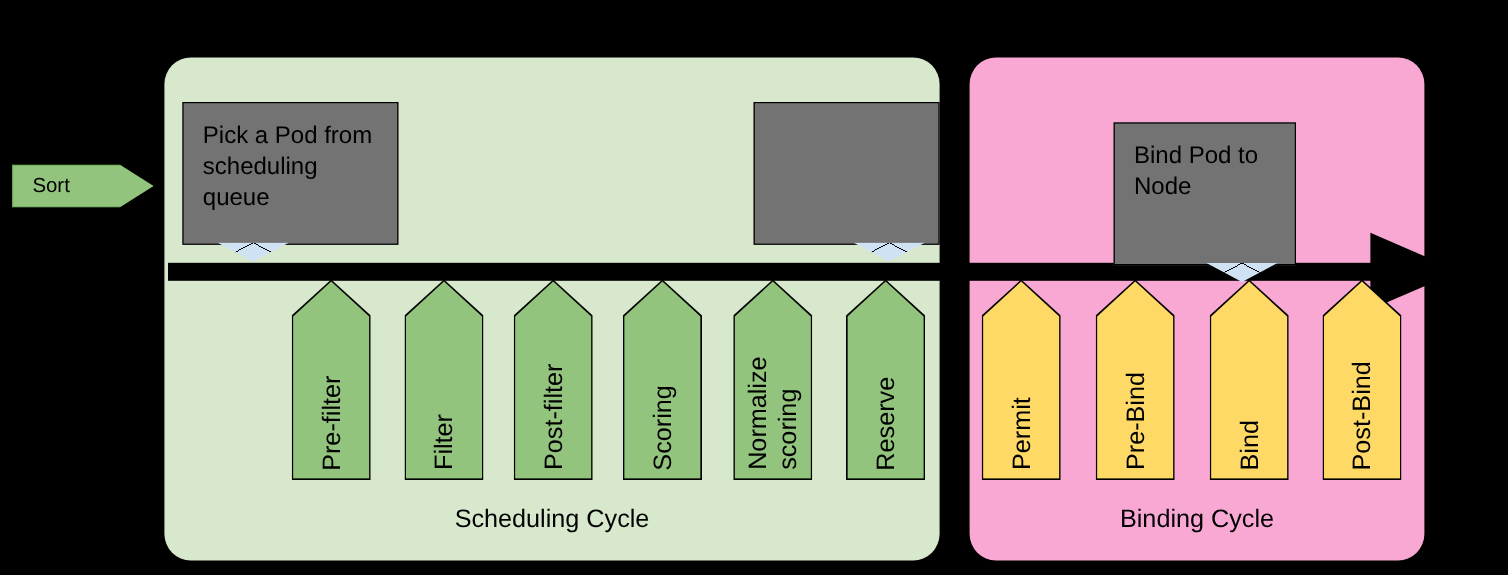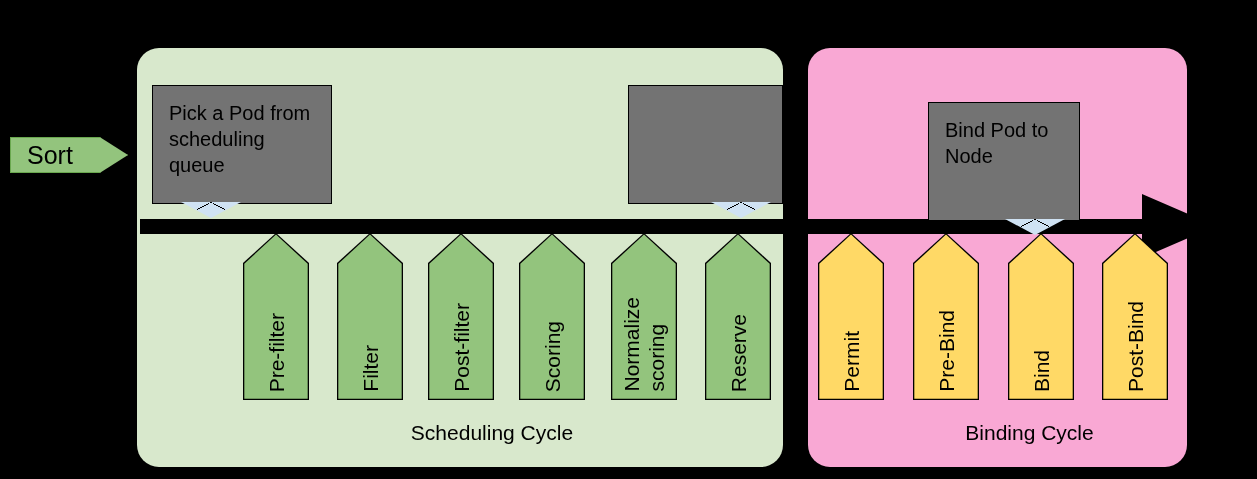--- a/index.html
+++ b/index.html
@@ -84,7 +84,7 @@
   }
   #sort-arrow .sort-text {
     padding-left: 16px;
-    font-size: 25px;
+    font-size: 17px;
     color: #000000;
   }
 

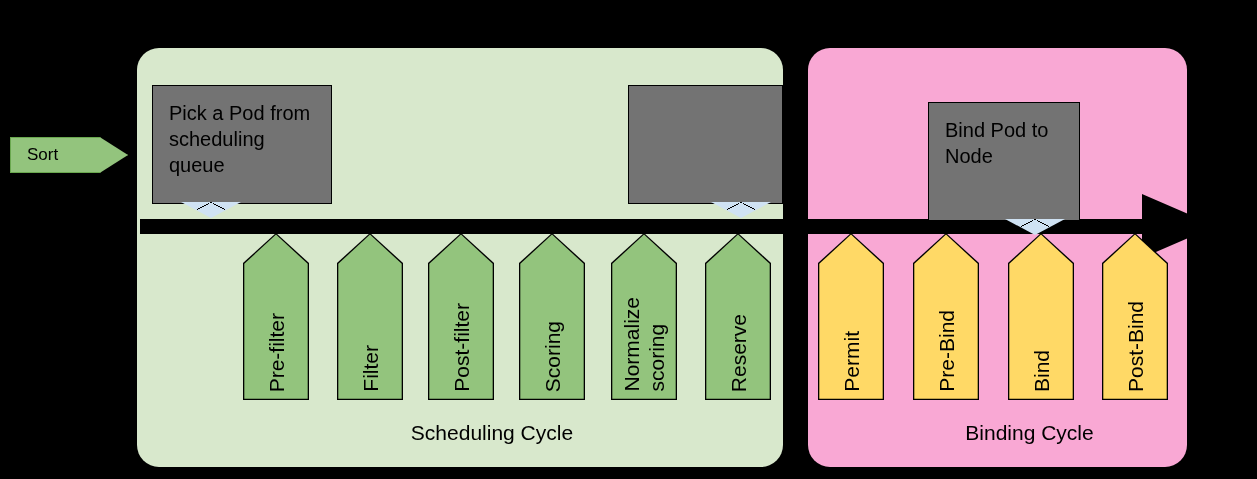--- a/index.html
+++ b/index.html
@@ -44,7 +44,6 @@
     font-size: 21px;
     color: #000000;
     white-space: nowrap;
-    padding-left: 32px;
   }
 
   

